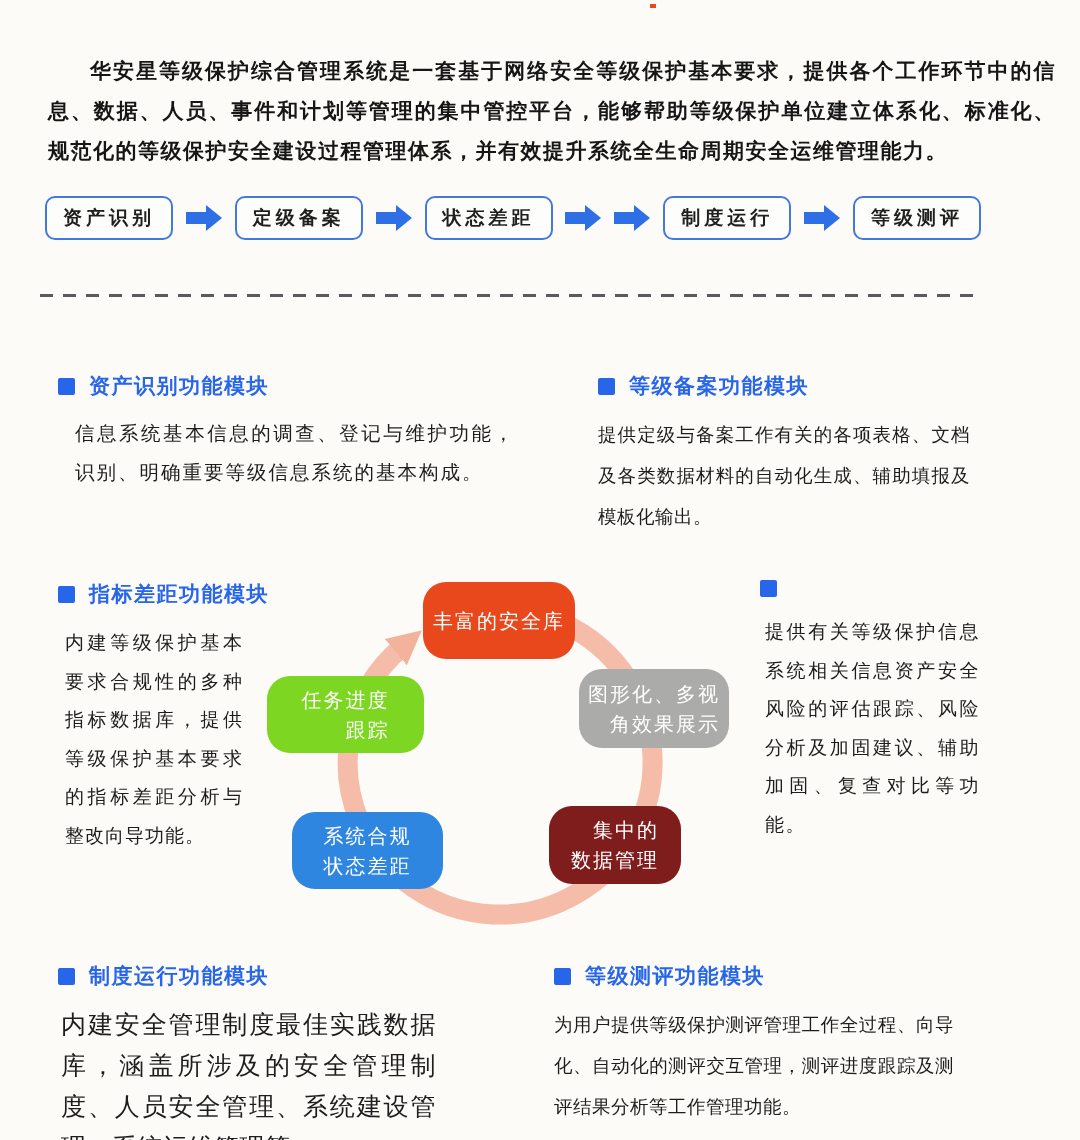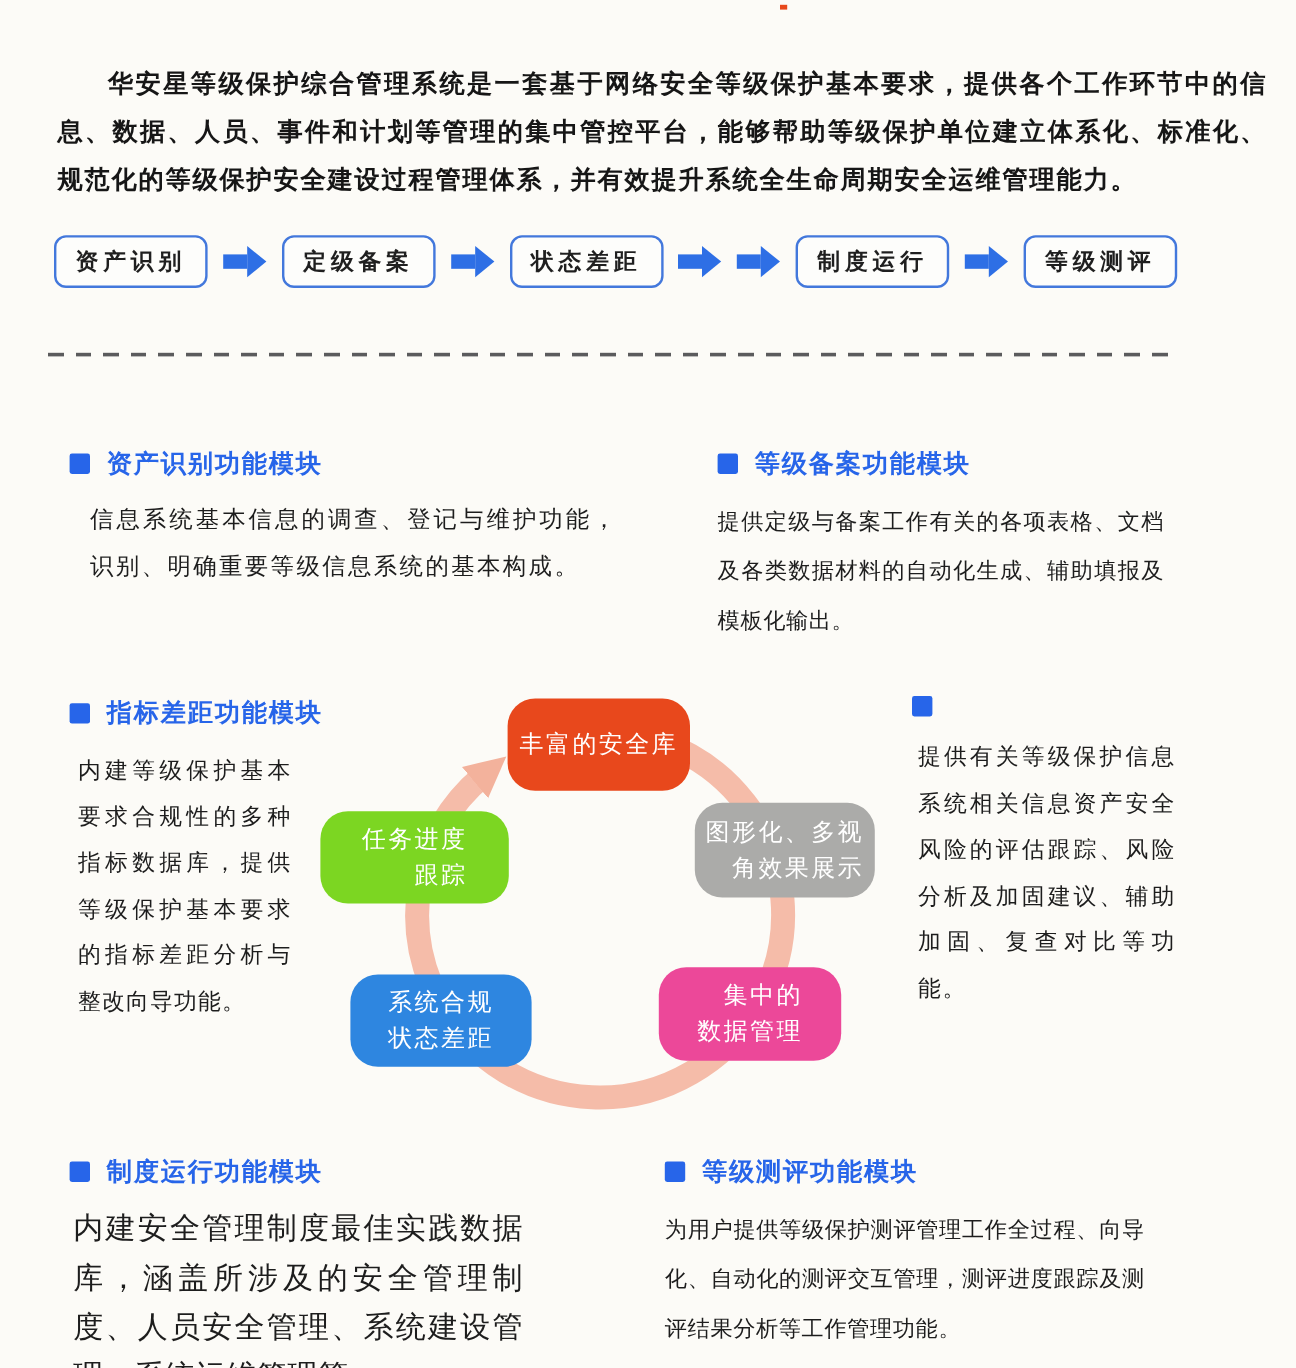--- a/index.html
+++ b/index.html
@@ -95,7 +95,7 @@
   #cyc-top   {left:423px;top:582px;width:152px;height:77px;background:#e8481c;}
   #cyc-right {left:579px;top:669px;width:150px;height:79px;background:#ababa9;}
   #cyc-left  {left:267px;top:676px;width:157px;height:77px;background:#7cd622;}
-  #cyc-bright{left:549px;top:806px;width:152px;height:78px;background:#ec4899;}
+  #cyc-bright{left:549px;top:806px;width:132px;height:78px;background:#7f1d1d;}
   #cyc-bleft {left:292px;top:812px;width:151px;height:77px;background:#2e86e0;}
 </style>
 </head>

